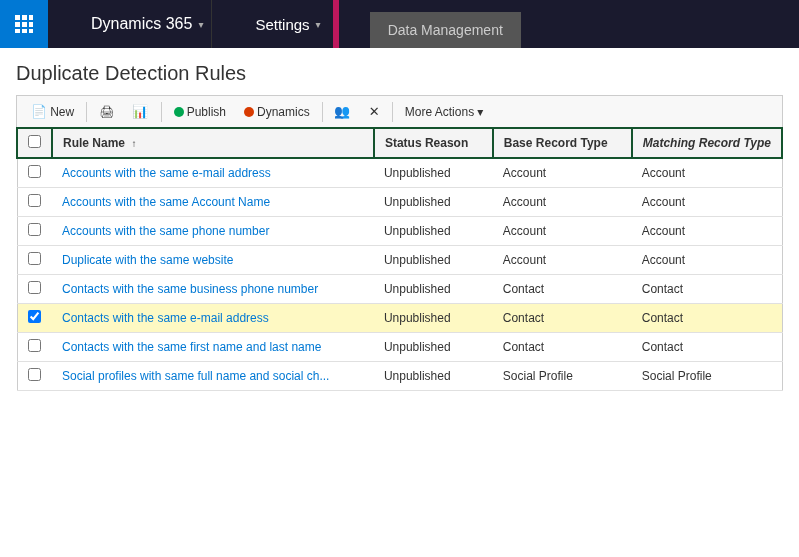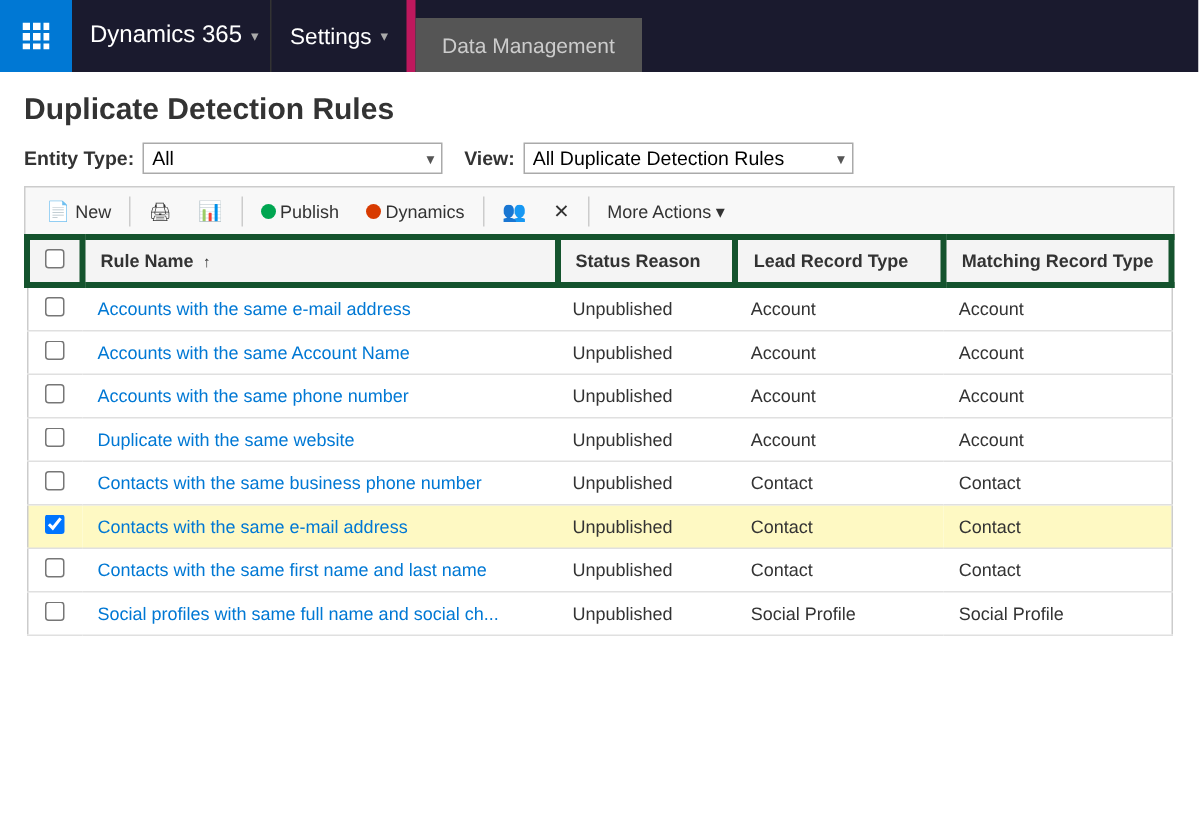--- a/index.html
+++ b/index.html
@@ -11,6 +11,7 @@
       display: flex;
       align-items: stretch;
       height: 48px;
+      gap: 31px;
     }
     .nav-app-launcher {
       background: #0078d4;

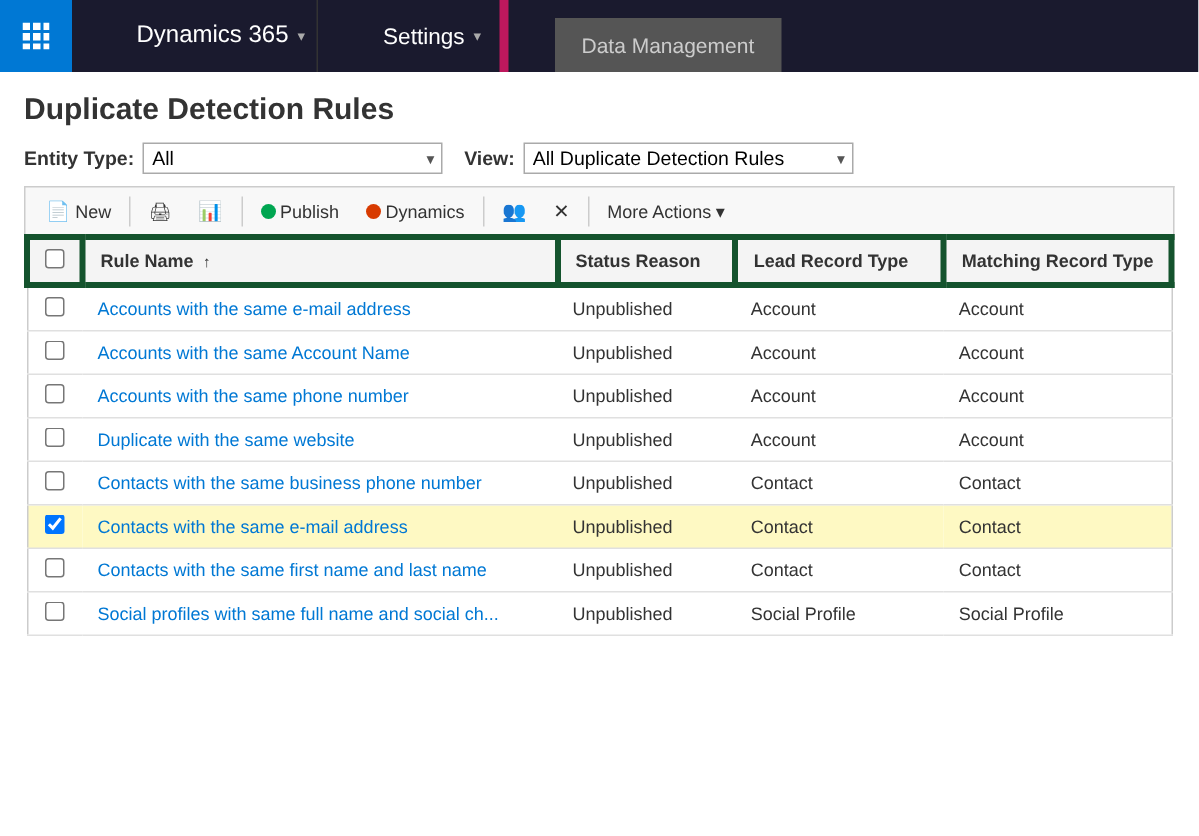--- a/index.html
+++ b/index.html
@@ -44,7 +44,7 @@
 
     
     .page-content { padding: 14px 16px; }
-    .page-title { font-size: 20px; font-weight: 700; color: #333; margin-bottom: 10px; }
+    .page-title { font-size: 20px; font-weight: 400; color: #333; margin-bottom: 10px; }
 
     
     .filter-row { display: flex; align-items: center; margin-bottom: 8px; gap: 6px; }

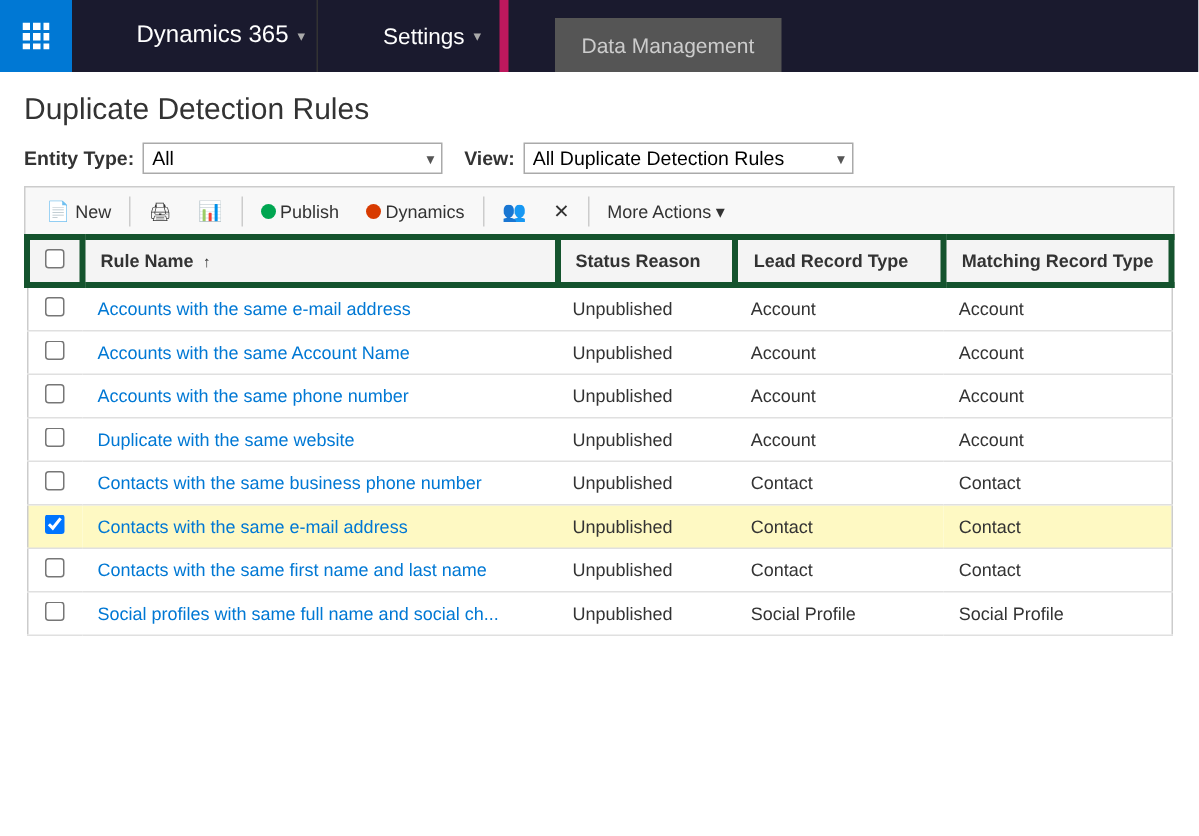--- a/index.html
+++ b/index.html
@@ -165,20 +165,6 @@
 <div class="page-content">
   <div class="page-title">Duplicate Detection Rules</div>
 
-  <div class="filter-row">
-    <span class="filter-label">Entity Type:</span>
-    <div class="select-wrapper">
-      <select class="filter-select">
-        <option>All</option>
-      </select>
-    </div>
-    <span class="view-label">View:</span>
-    <div class="select-wrapper">
-      <select class="filter-select" style="min-width:220px;">
-        <option>All Duplicate Detection Rules</option>
-      </select>
-    </div>
-  </div>
 
   <div class="toolbar">
 

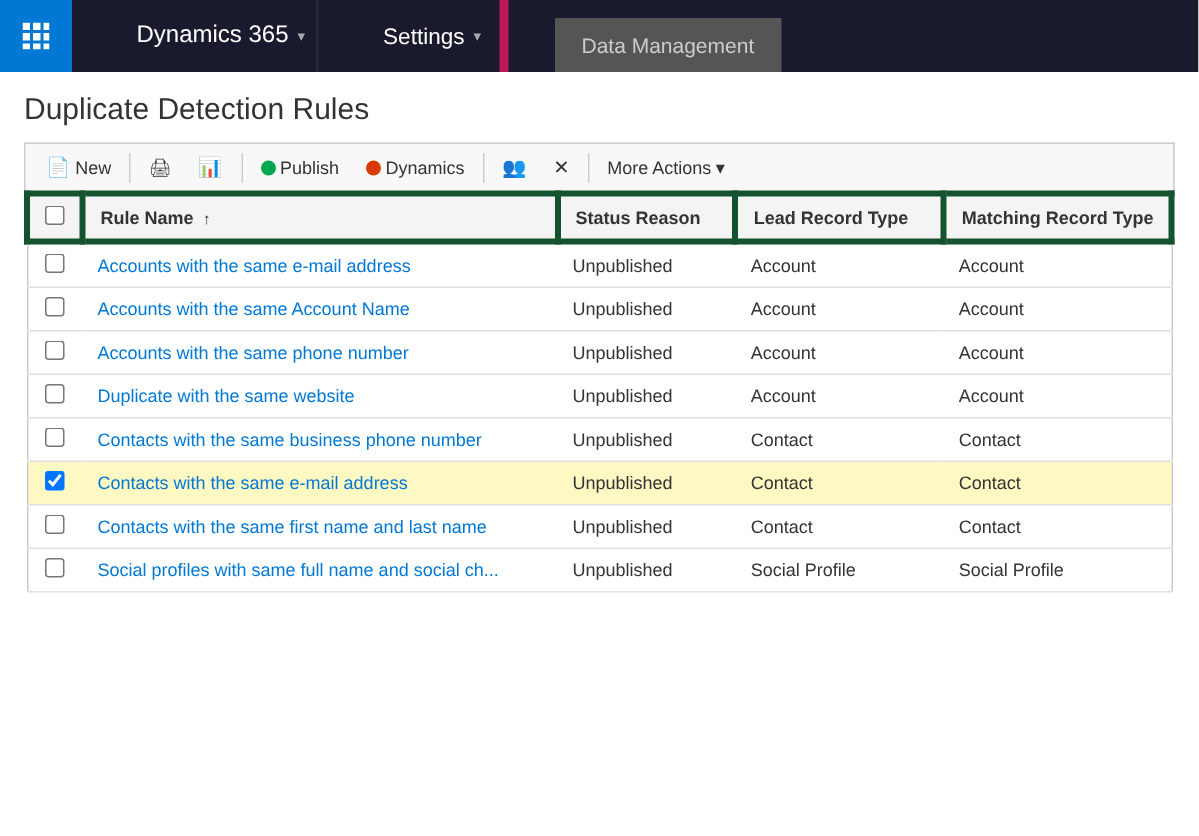--- a/index.html
+++ b/index.html
@@ -107,7 +107,7 @@
     }
     .data-table th {
       background: #f4f4f4;
-      border: 4px solid #14532d;
+      border: 2px solid #14532d;
       padding: 6px 10px;
       text-align: left;
       font-weight: 600;

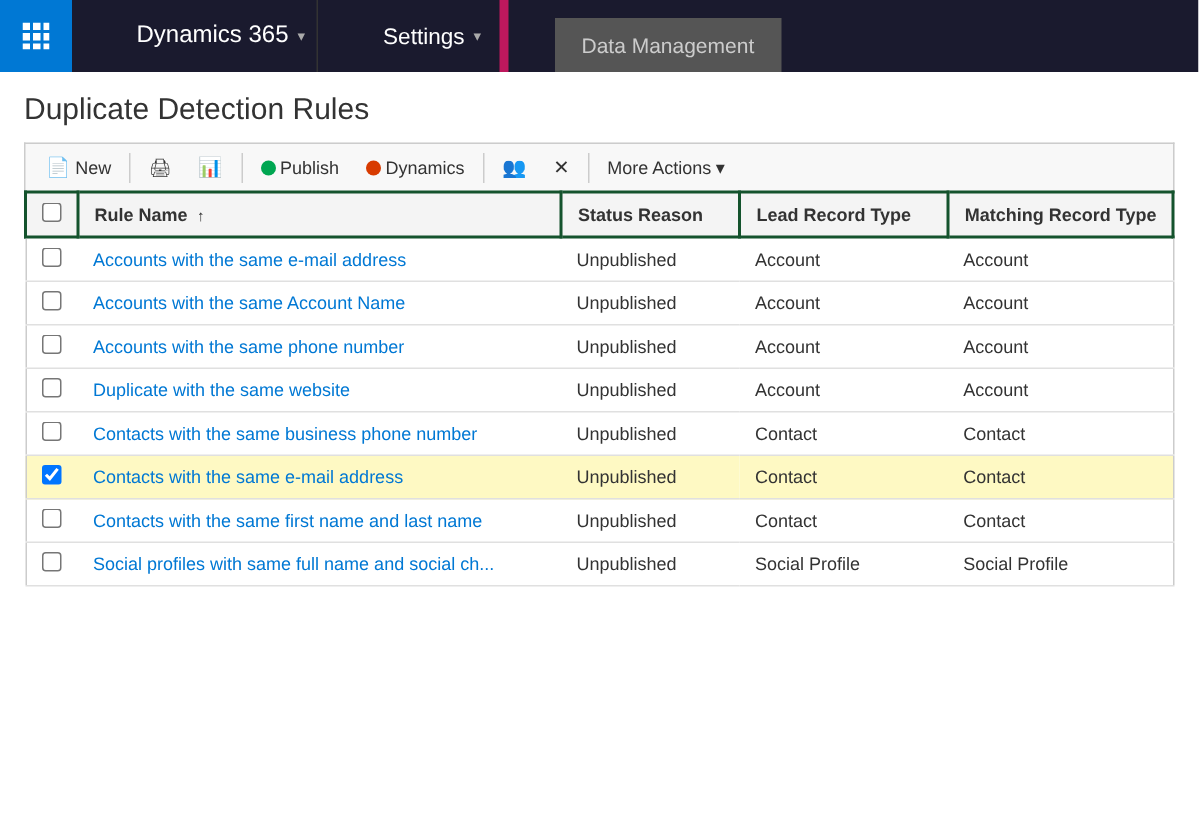--- a/index.html
+++ b/index.html
@@ -223,7 +223,7 @@
           <span>Status Reason</span>
         </th>
         <th class="th-base">
-          <span>Lead Record Type</span>
+          <span>Base Record Type</span>
         </th>
         <th class="th-matching">
           <span>Matching Record Type</span>

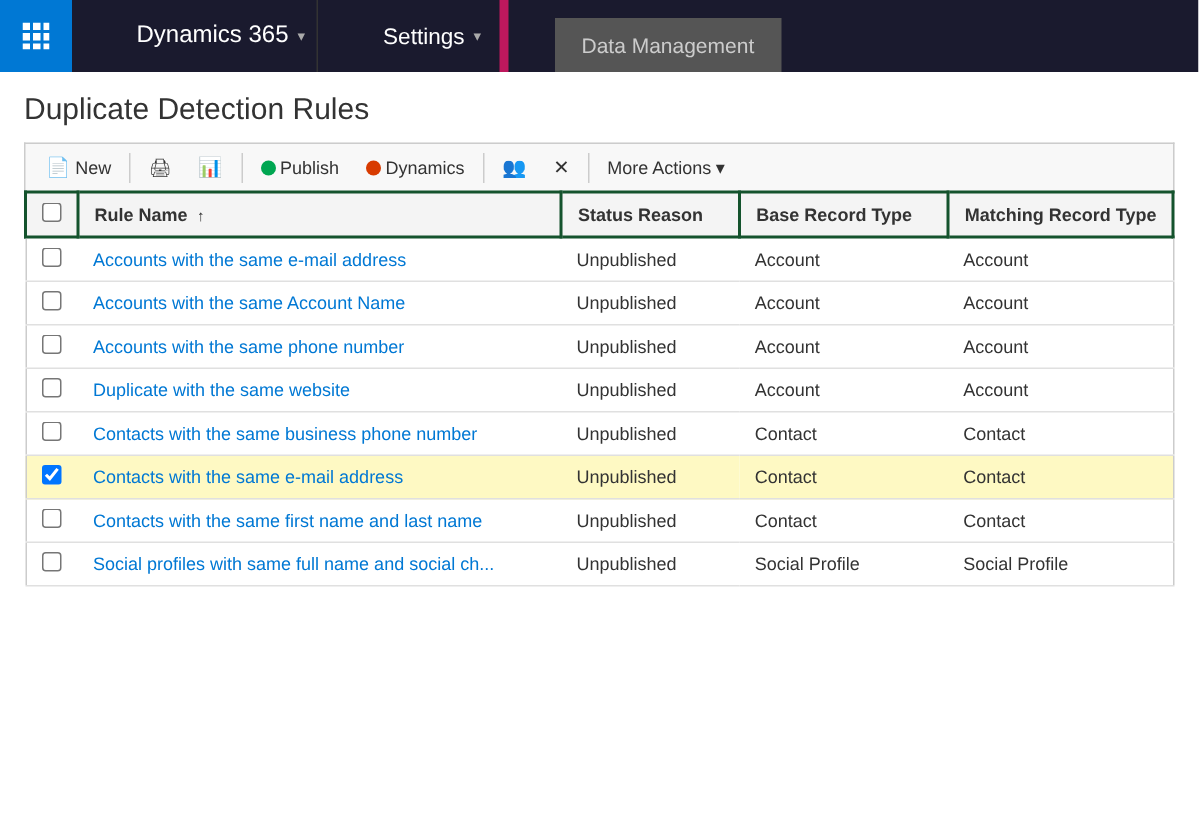--- a/index.html
+++ b/index.html
@@ -126,7 +126,7 @@
     .th-rule { width: 340px; }
     .th-status { width: 120px; }
     .th-base { width: 140px; }
-    .th-matching { width: 140px; }
+    .th-matching { width: 140px; font-style: italic; }
 
     .sort-arrow { font-size: 10px; margin-left: 3px; }
 

